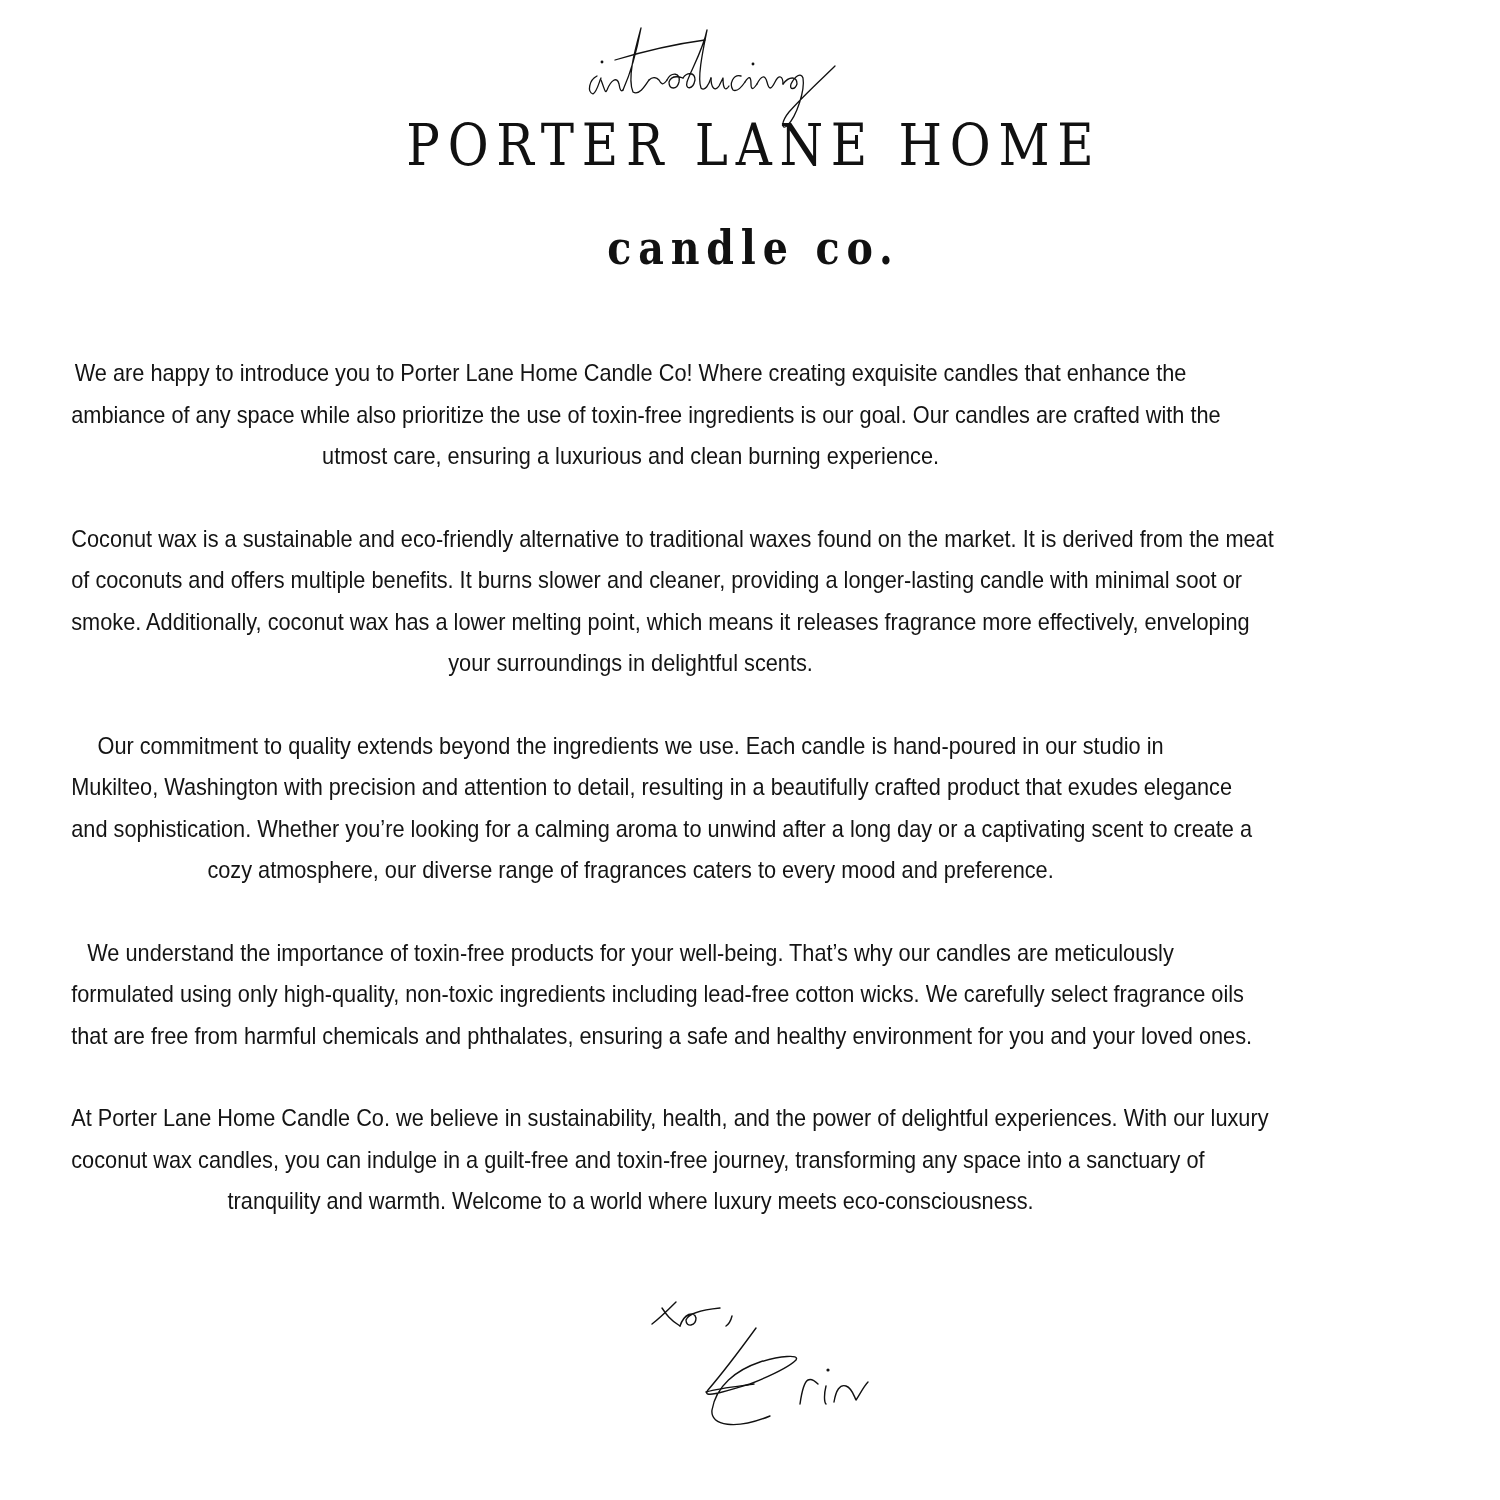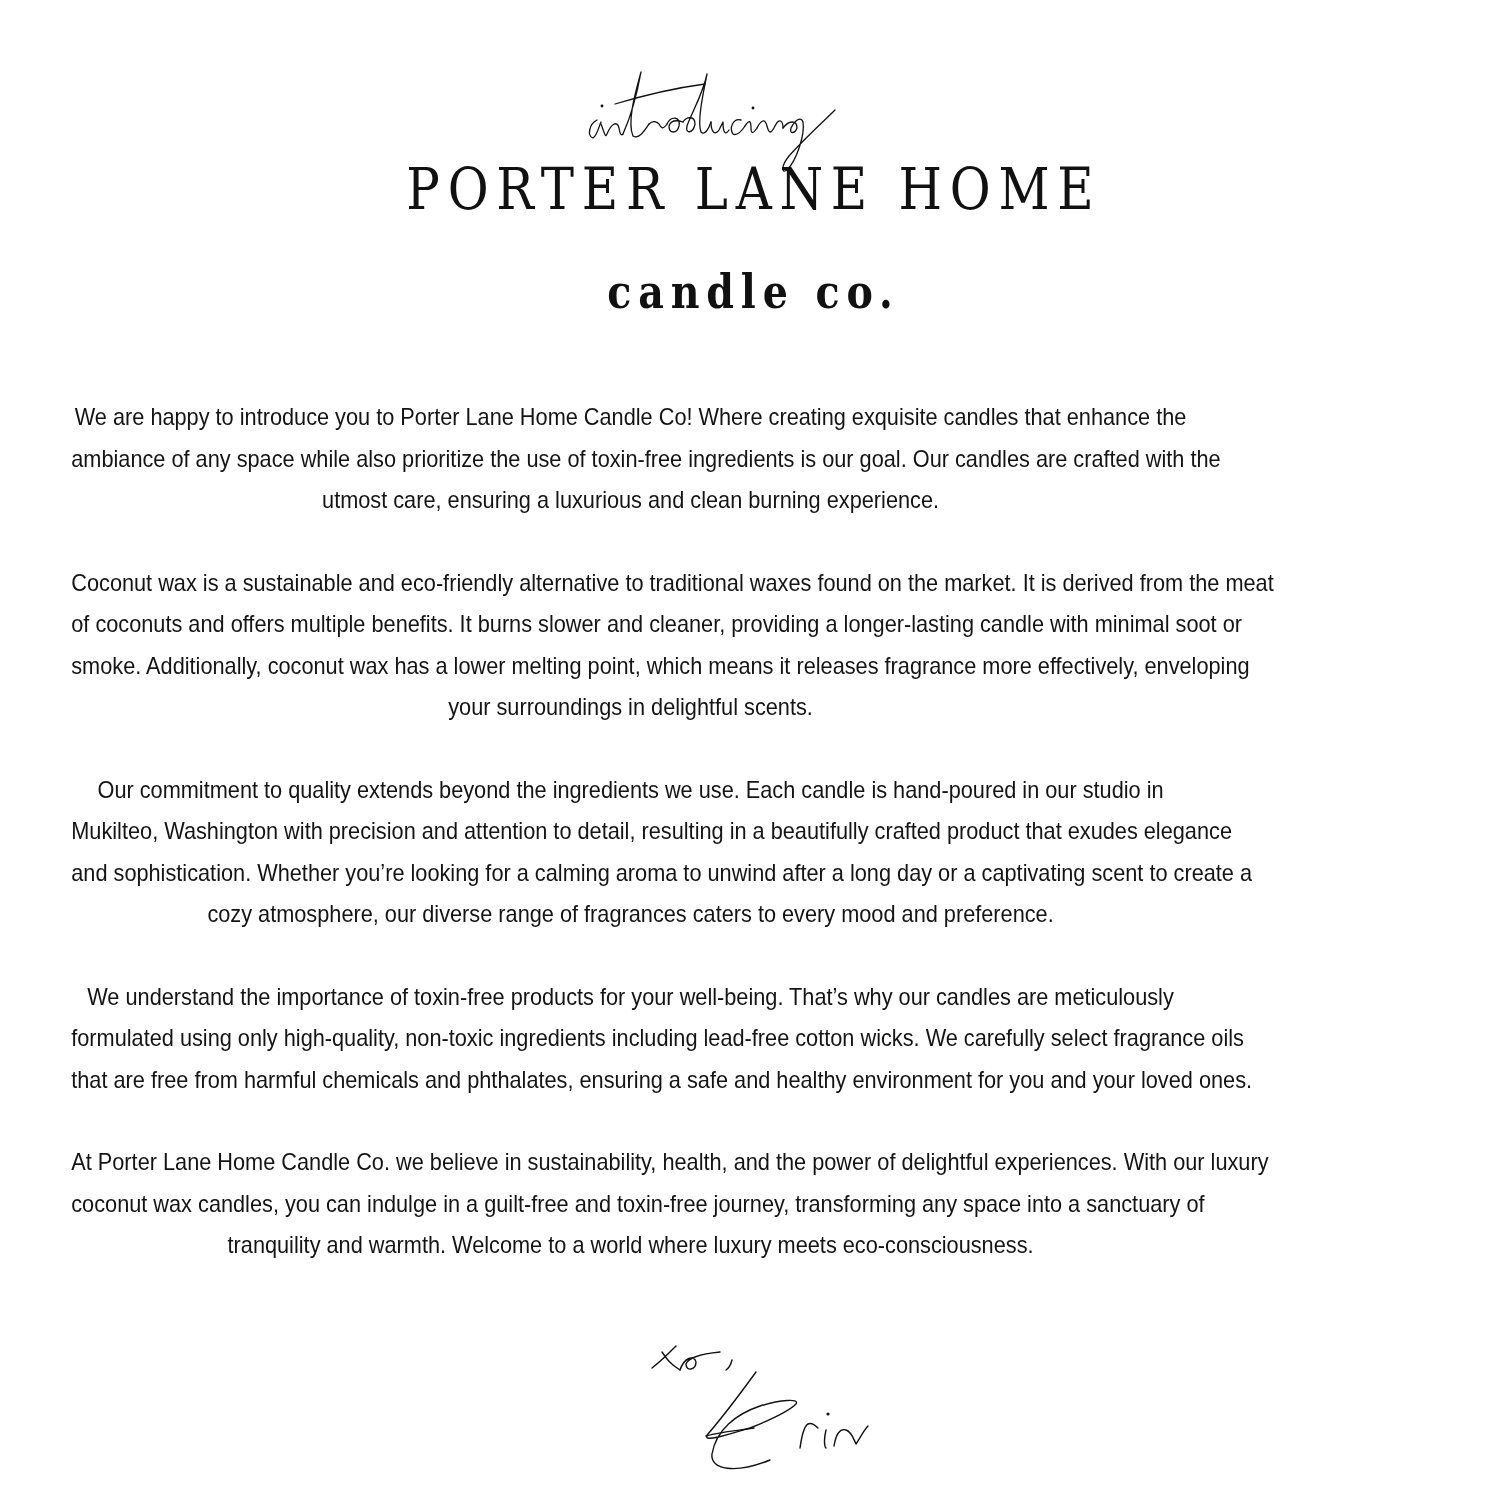--- a/index.html
+++ b/index.html
@@ -17,7 +17,6 @@
     .page {
       position: absolute;
       inset: 0;
-      margin-top: 44px;
     }
 
     

